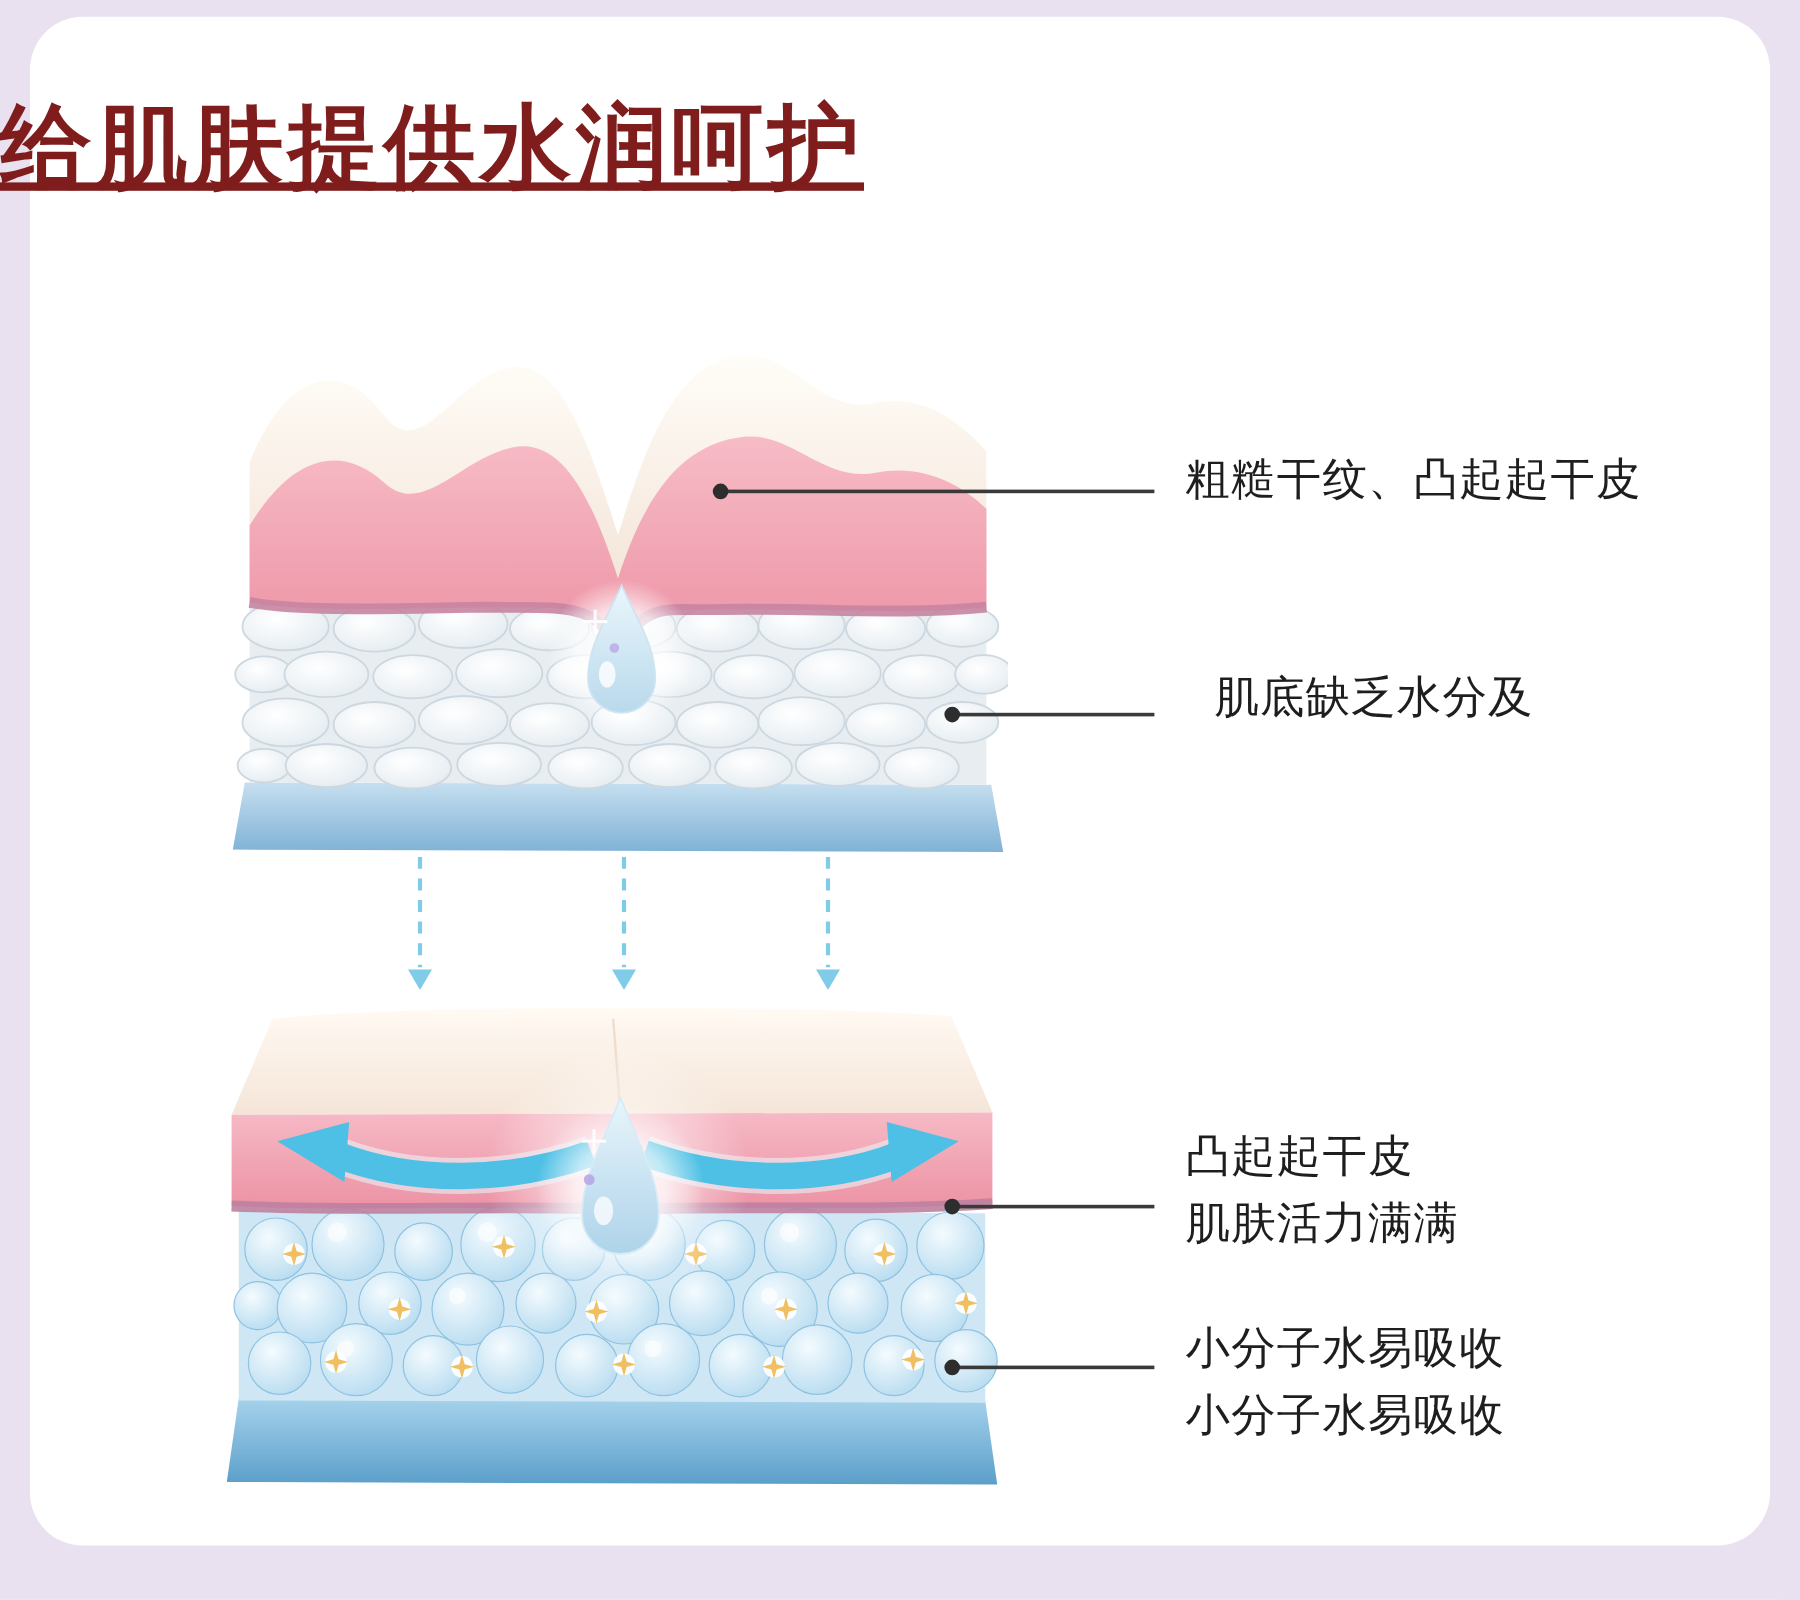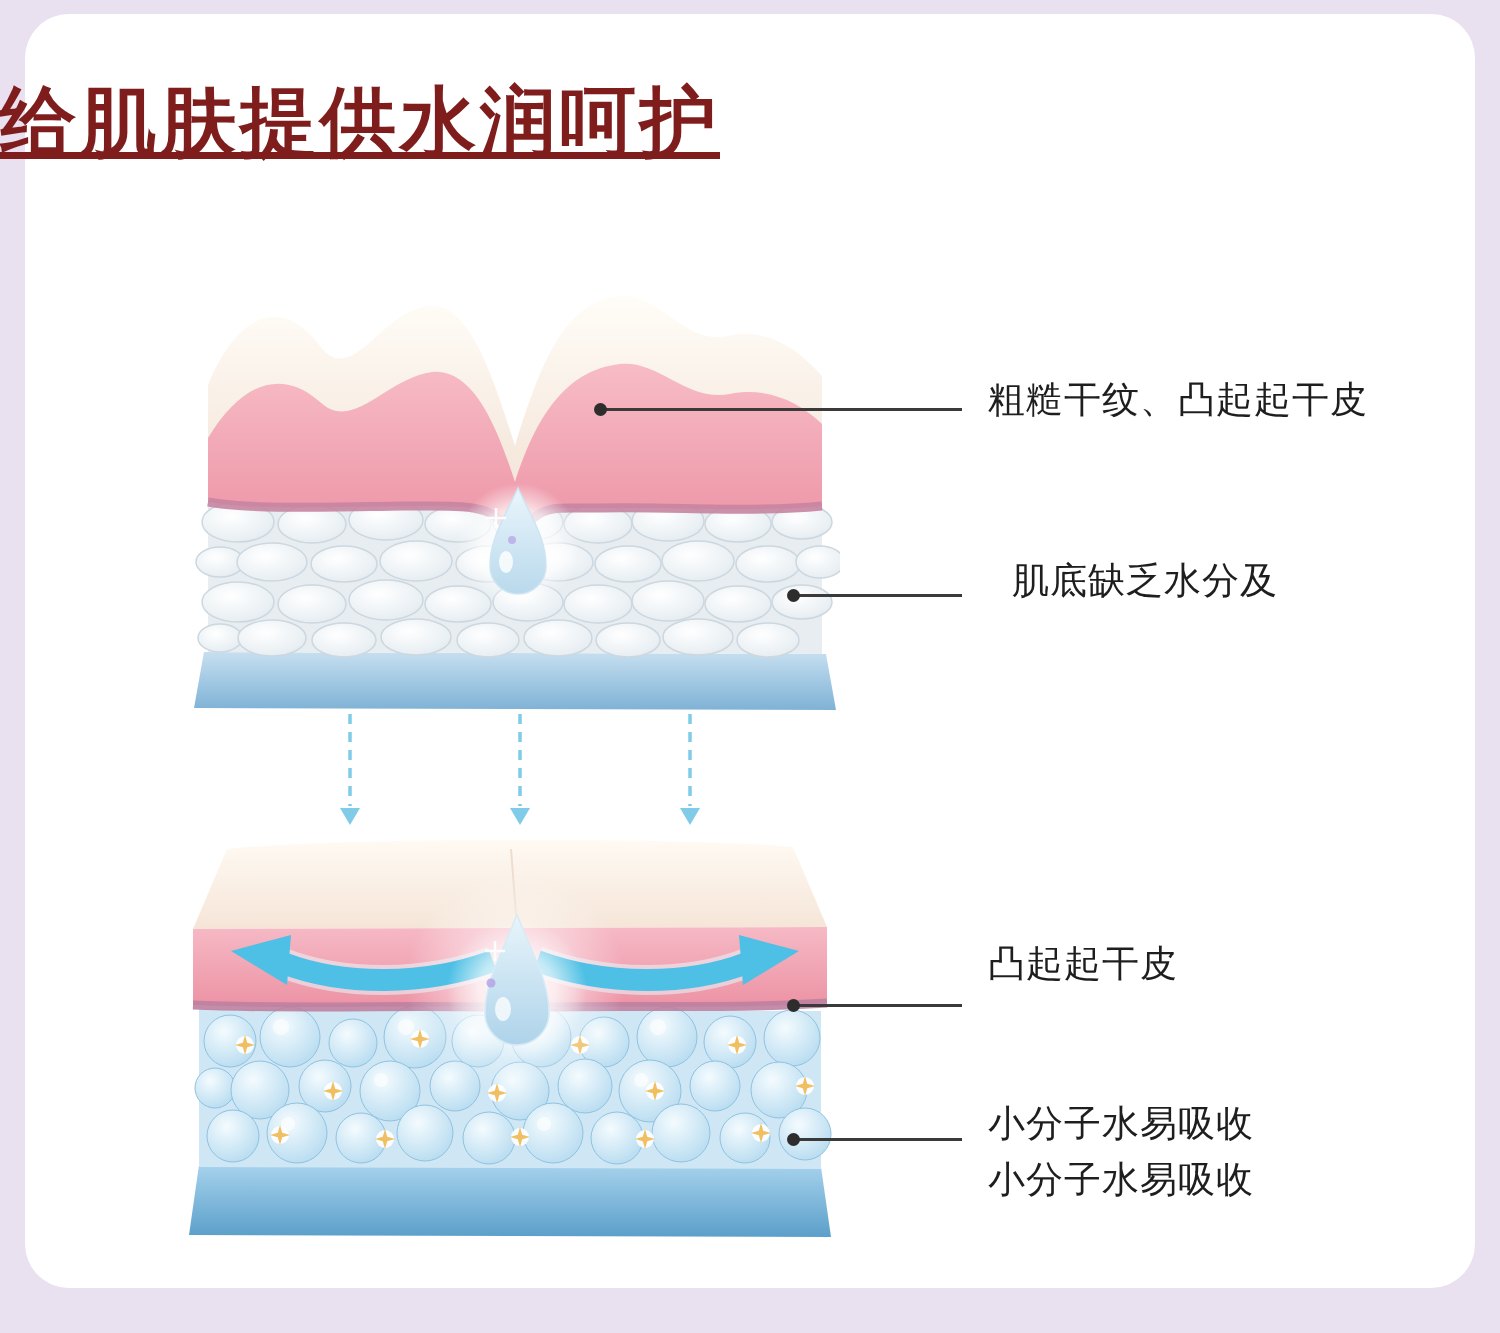--- a/index.html
+++ b/index.html
@@ -301,6 +301,7 @@
   </div>
   <div class="callout" style="left:988px;top:936px;">
     <div>凸起起干皮</div>
+    <div>肌肤活力满满</div>
   </div>
   <div class="callout" style="left:988px;top:1096px;">
     <div>小分子水易吸收</div>

